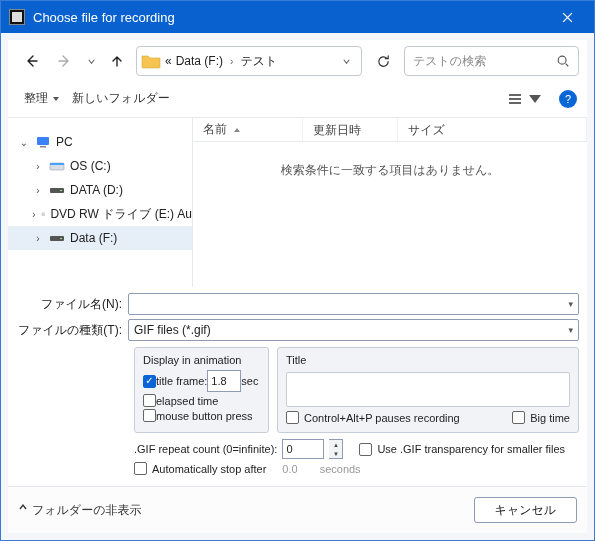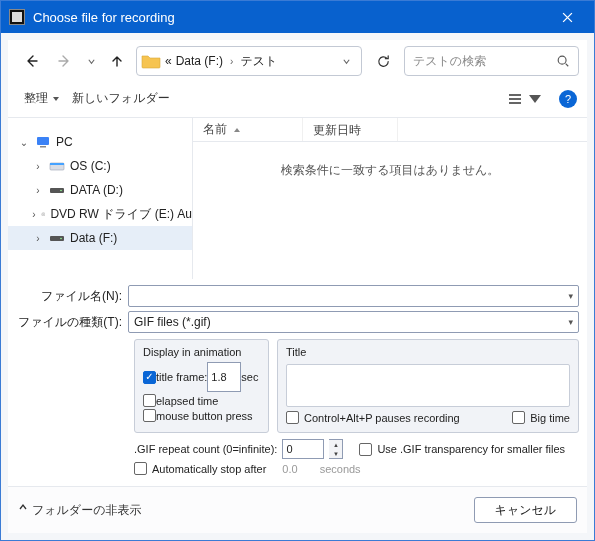--- a/index.html
+++ b/index.html
@@ -241,6 +241,7 @@
               </svg>
           </div>
           <div class="col date"><span>更新日時</span></div>
+          <div class="col size"><span>サイズ</span></div>
         </div>
         <div class="empty">検索条件に一致する項目はありません。</div>
       </div>

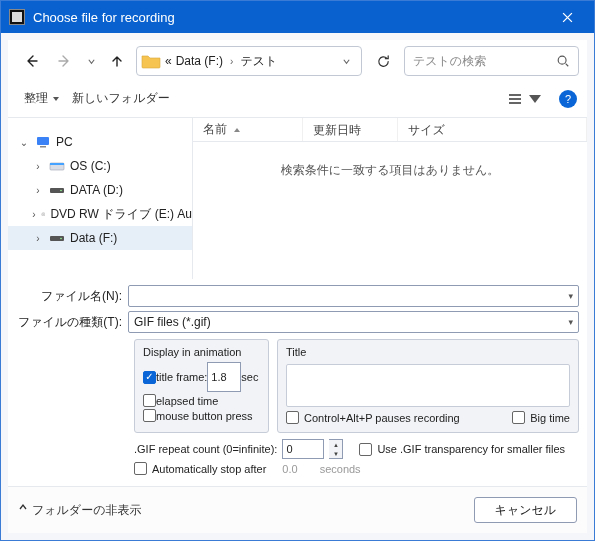--- a/index.html
+++ b/index.html
@@ -67,7 +67,7 @@
   .cb { width: 13px; height: 13px; border: 1px solid #666; background: #fff; border-radius: 2px; display: inline-flex; align-items: center; justify-content: center; flex: none; }
   .cb.checked { background: #0a66d6; border-color: #0a66d6; }
   .cb.checked::after { content: "✓"; color: #fff; font-size: 10px; line-height: 1; }
-  .numin { width: 34px; height: 30px; border: 1px solid #8f9bb3; background: #fff; font-size: 11px; padding: 0 3px; display: inline-flex; align-items: center; }
+  .numin { width: 34px; height: 22px; border: 1px solid #8f9bb3; background: #fff; font-size: 11px; padding: 0 3px; display: inline-flex; align-items: center; }
   .titlebox { flex: 1; background: #fff; border: 1px solid #c7cdd8; border-radius: 2px; margin-top: 2px; min-height: 34px; }
   .row2 { display: flex; align-items: center; gap: 5px; margin-top: 4px; }
 

